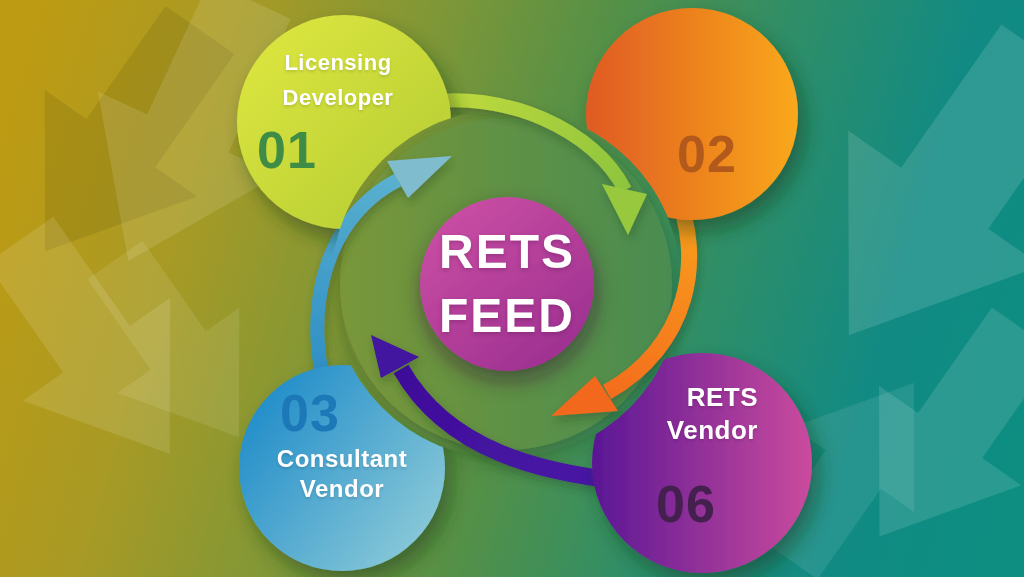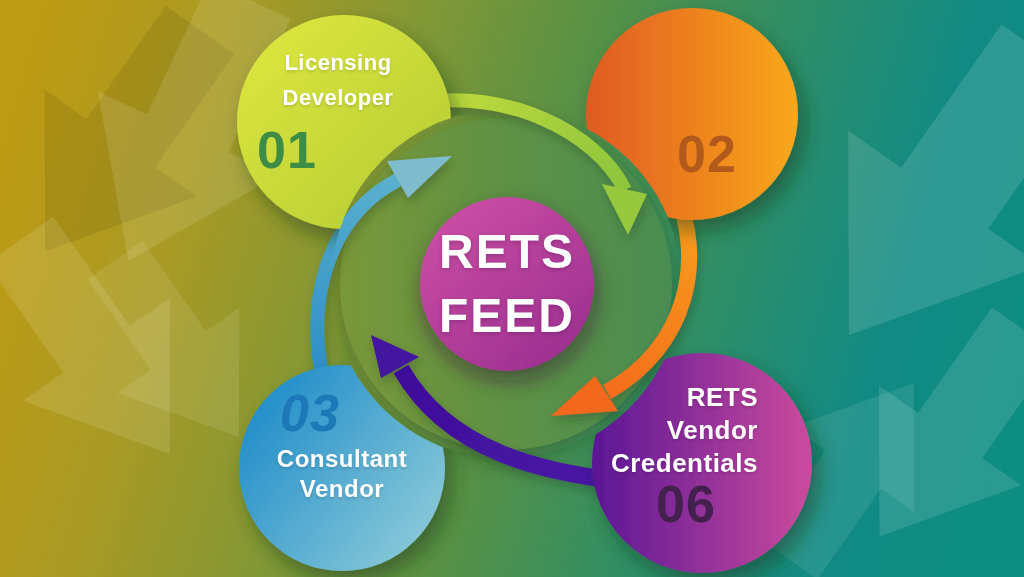--- a/index.html
+++ b/index.html
@@ -17,7 +17,7 @@
   }
   .num-01{color:#3e8c46;}
   .num-02{color:#b2591c;}
-  .num-03{color:#1d78b8;font-style:italic;}
+  .num-03{color:#1d78b8;}
   .num-04{color:#44204e;}
   .center-label{
     left:407px;top:220px;width:200px;font-size:48px;line-height:64px;letter-spacing:2px;

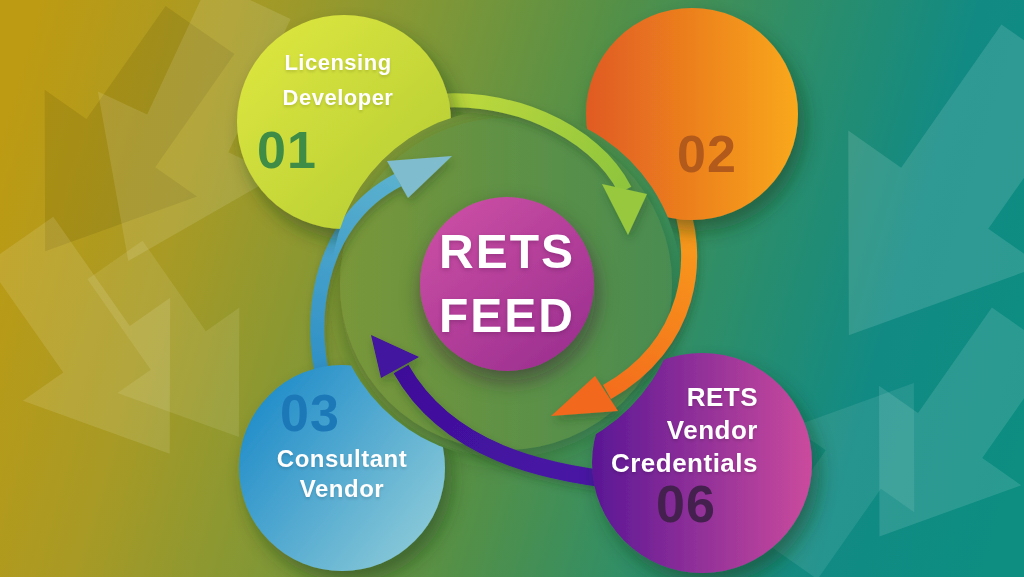--- a/index.html
+++ b/index.html
@@ -184,7 +184,6 @@
   <div class="lbl step4-label">
     <div>RETS</div>
     <div>Vendor</div>
-    <div>Credentials</div>
   </div>
   <div class="num num-04 step4-number">06</div>
 

